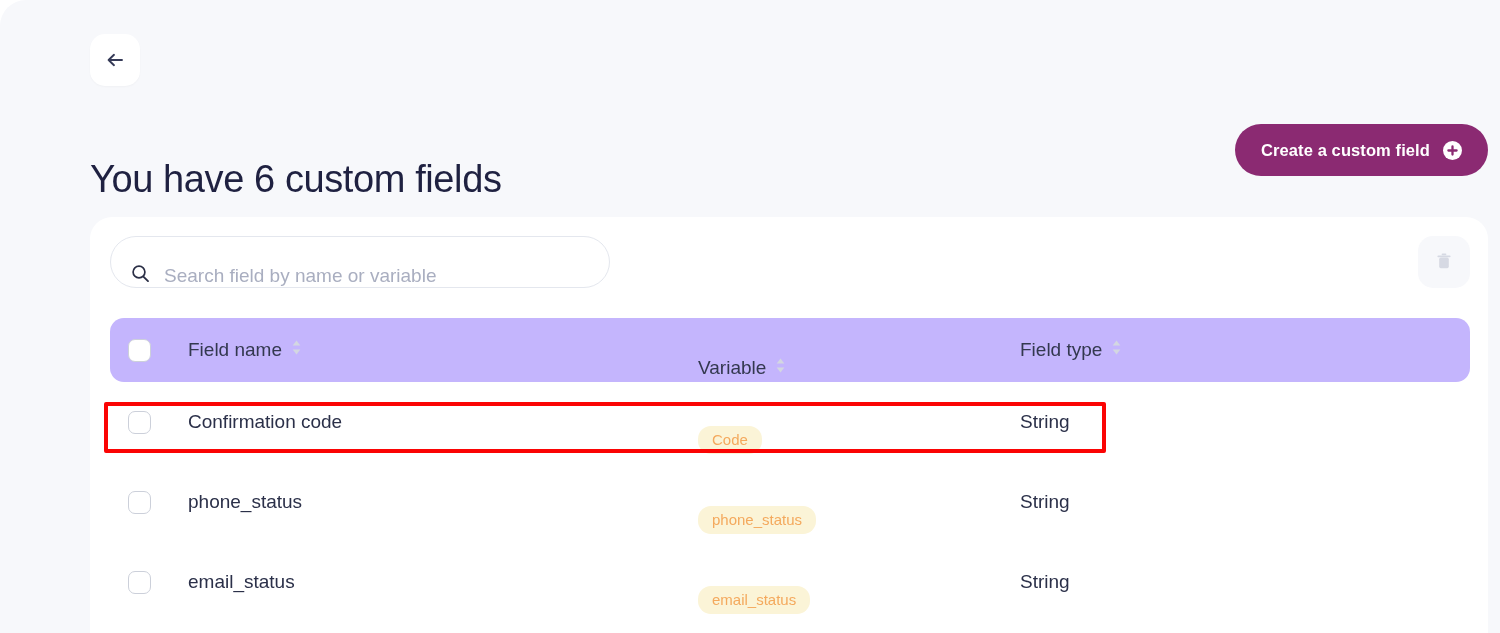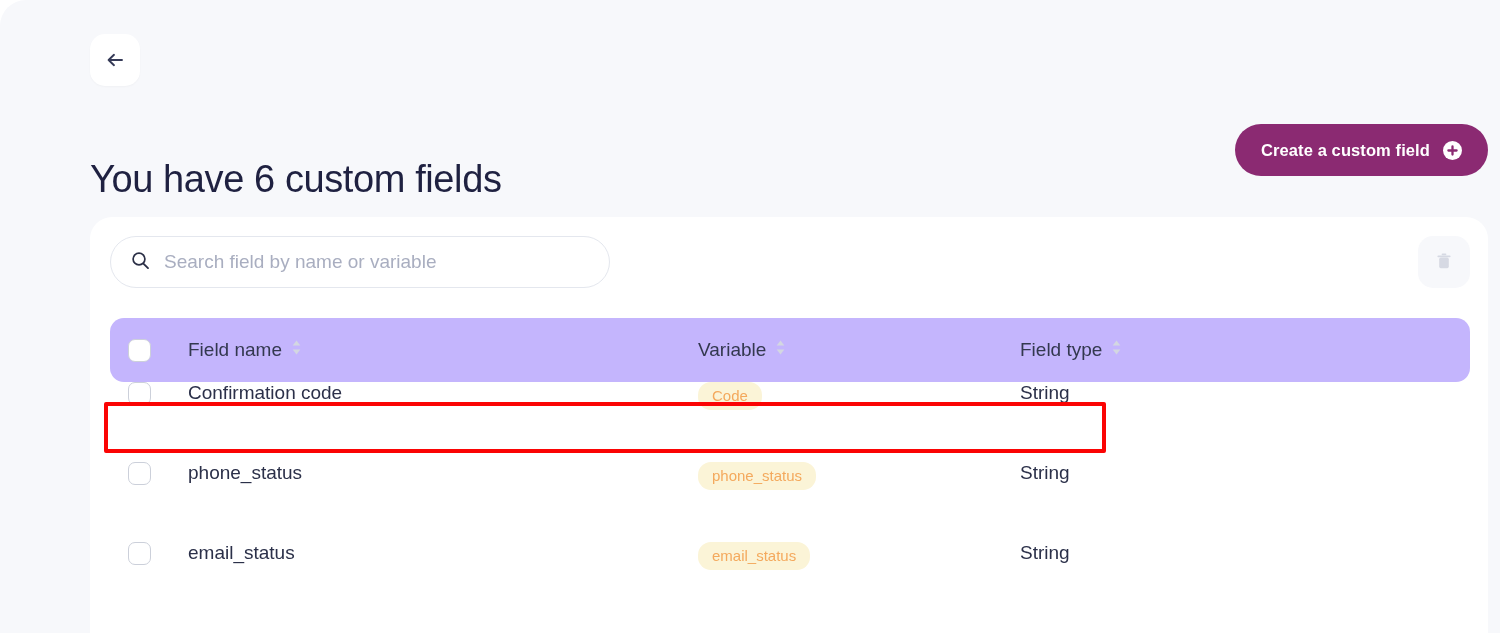--- a/index.html
+++ b/index.html
@@ -102,7 +102,7 @@
     border: 1.4px solid #e4e7ee;
     border-radius: 26px;
     display: flex;
-    align-items: center;
+    align-items: flex-end;
     padding: 0 20px;
     gap: 14px;
     background: #fff;

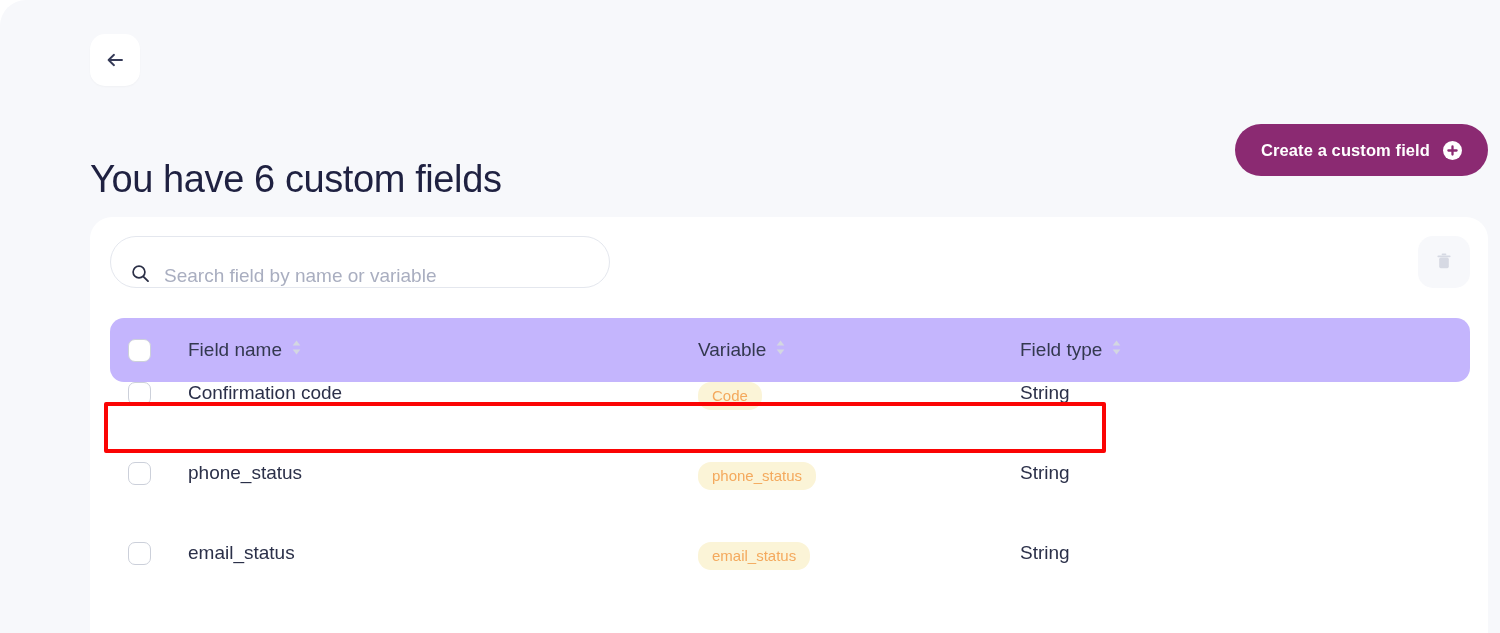--- a/index.html
+++ b/index.html
@@ -160,7 +160,7 @@
 
   .col-check { width: 60px; flex: 0 0 60px; display: flex; align-items: center; }
   .col-name  { width: 510px; flex: 0 0 510px; }
-  .col-var   { width: 322px; flex: 0 0 322px; }
+  .col-var   { width: 322px; flex: 0 0 322px; margin-top: 36px; }
   .col-type  { flex: 1 1 auto; }
 
   .checkbox {

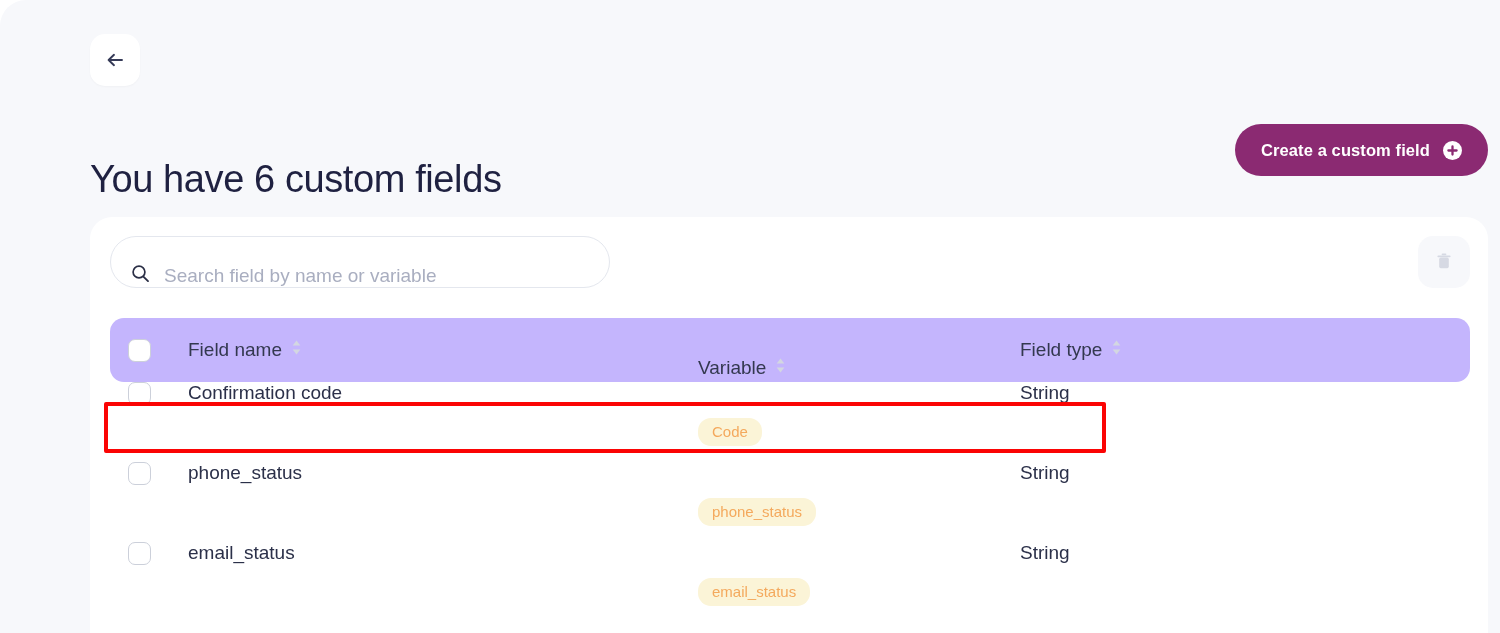--- a/index.html
+++ b/index.html
@@ -153,7 +153,7 @@
 
   .trow {
     display: flex;
-    align-items: flex-start;
+    align-items: center;
     height: 80px;
     padding-left: 18px;
   }

